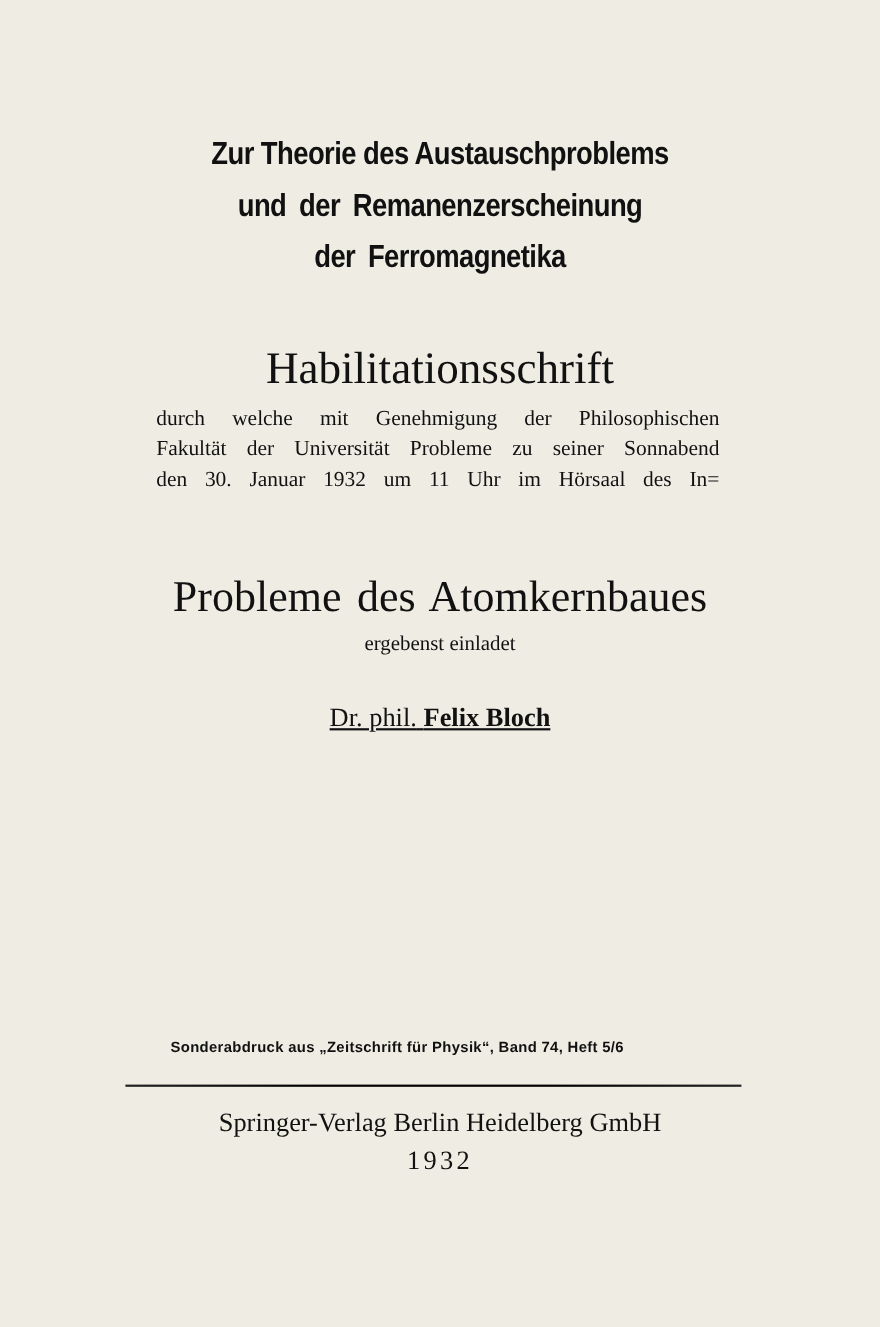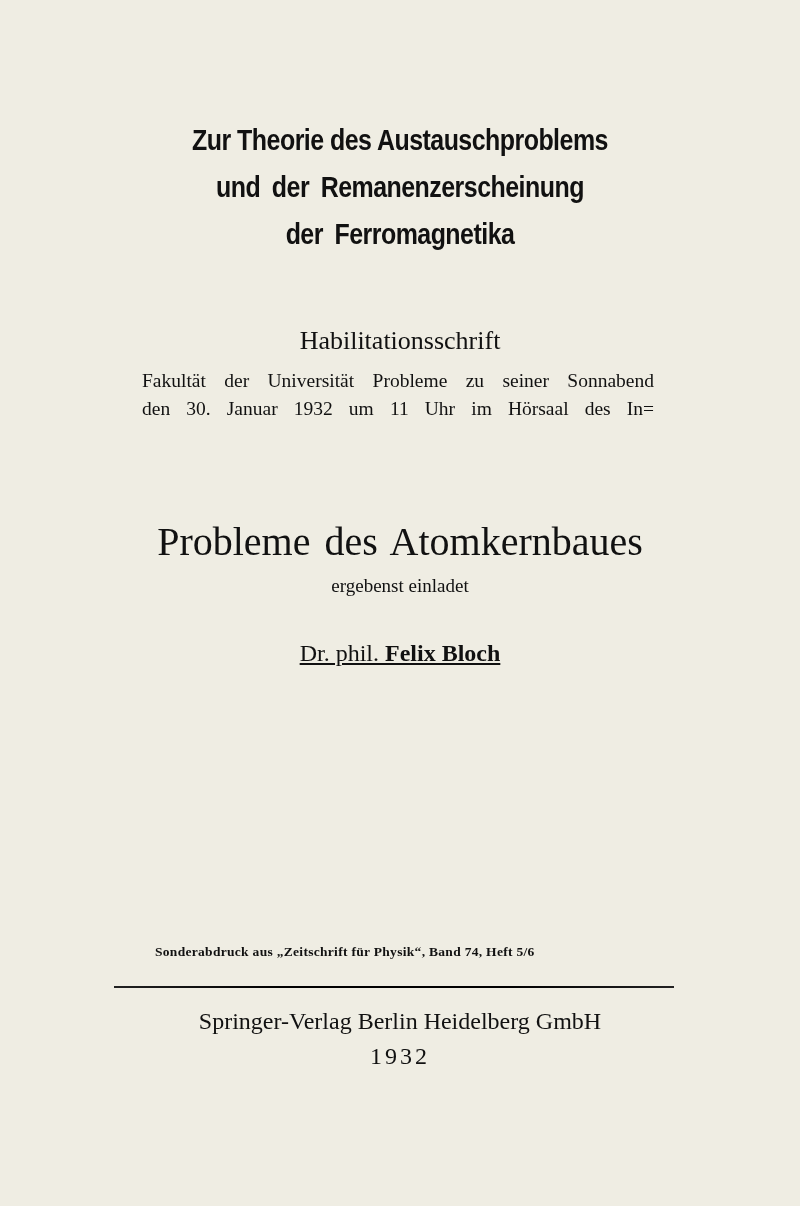--- a/index.html
+++ b/index.html
@@ -23,7 +23,7 @@
   .t1 { top: 124px; }
   .t2 { top: 171px; word-spacing: 6px; }
   .t3 { top: 218px; word-spacing: 6px; }
-  .subtitle { top: 326px; font-size: 26px; }
+  .subtitle { top: 310px; font-size: 41px; }
   .body-block {
     position: absolute; top: 367px; left: 142px; width: 512px;
     font-size: 19.5px; line-height: 28px;

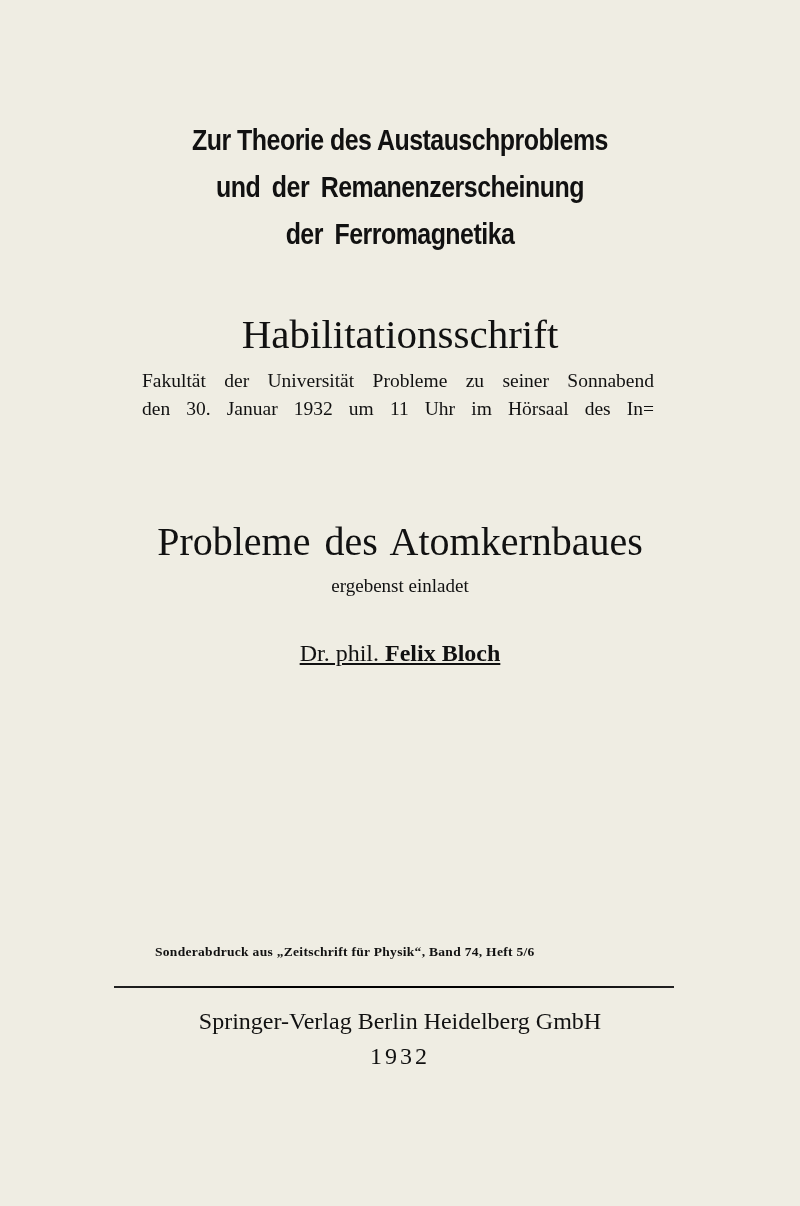--- a/index.html
+++ b/index.html
@@ -57,6 +57,7 @@
 <div class="c subtitle">Habilitationsschrift</div>
 
 <div class="body-block">
+  <span class="jl">durch welche mit Genehmigung der Philosophischen</span>
   <span class="jl">Fakultät der Universität Probleme zu seiner Sonnabend</span>
   <span class="jl">den 30. Januar 1932 um 11 Uhr im Hörsaal des In=</span>
 </div>

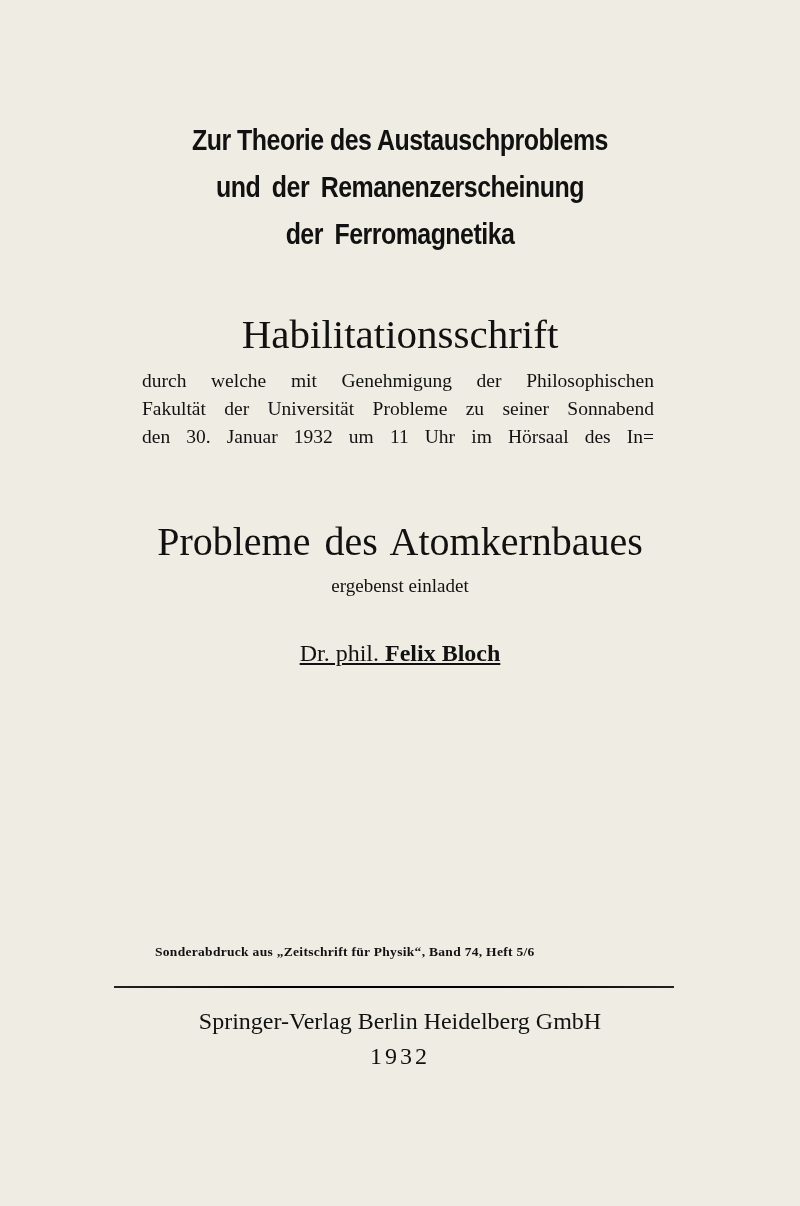--- a/index.html
+++ b/index.html
@@ -36,7 +36,7 @@
   .author b { font-weight: bold; }
   .offprint {
     position: absolute; top: 944px; left: 155px;
-    font-family: Liberation Serif, serif;
+    font-family: Liberation Sans, sans-serif;
     font-weight: bold; font-size: 13.5px; letter-spacing: 0.3px;
     white-space: nowrap;
   }

